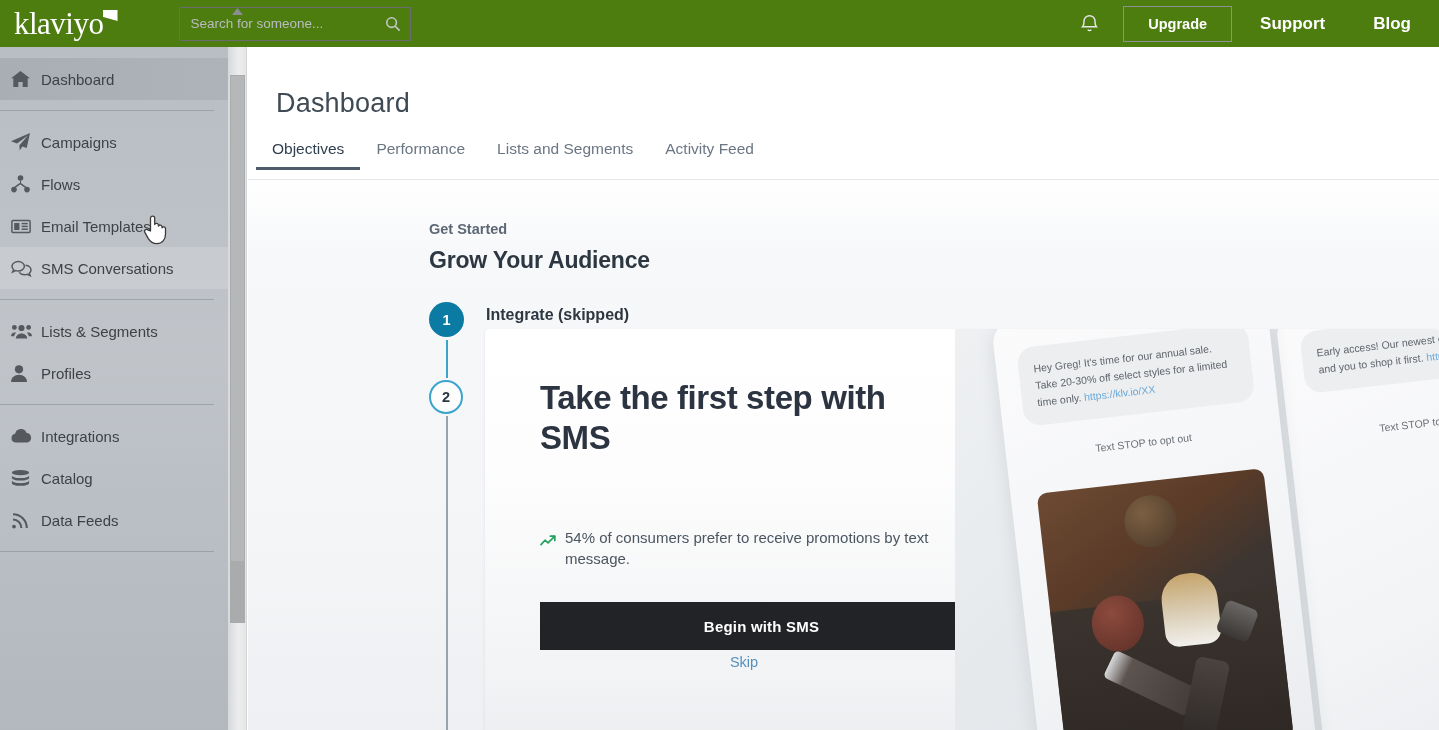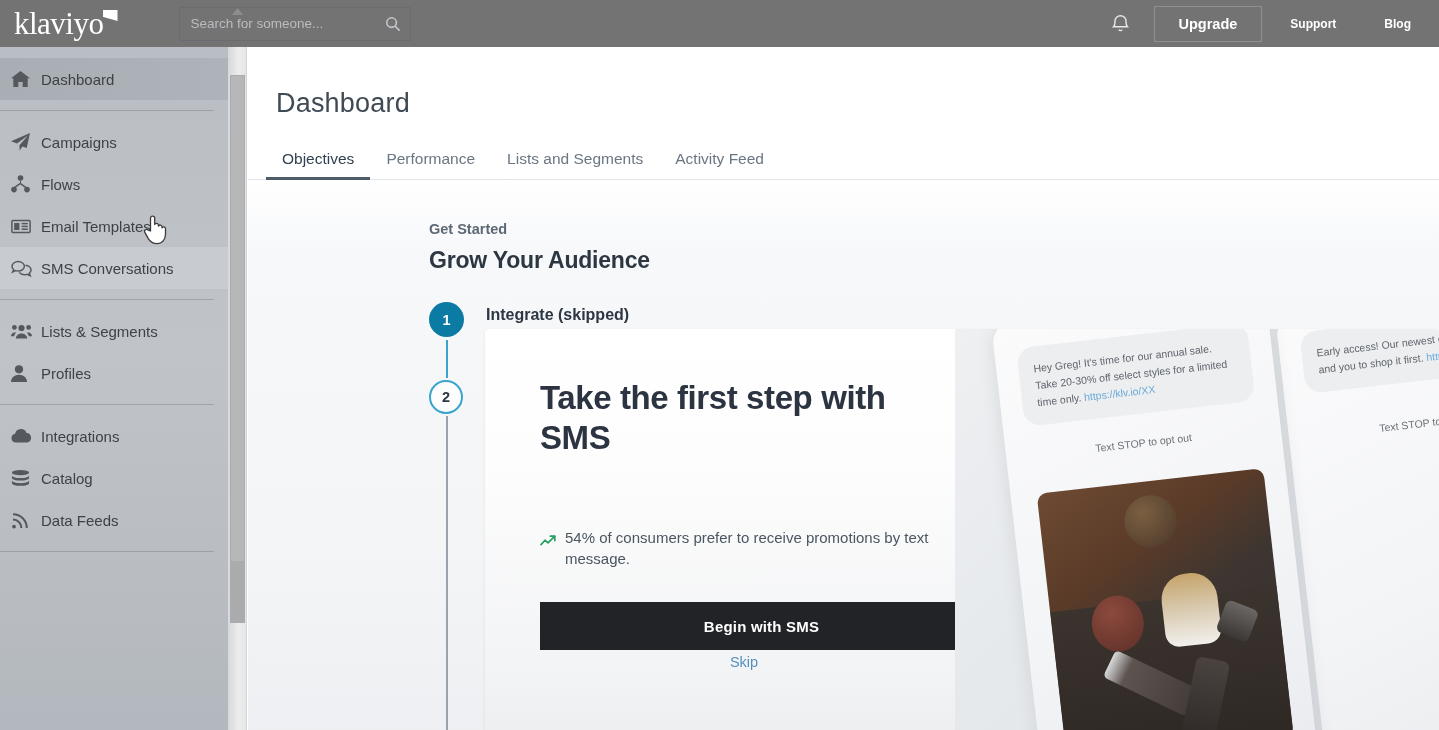--- a/index.html
+++ b/index.html
@@ -14,7 +14,7 @@
   .topbar {
     position: absolute; top: 0; left: 0;
     width: 1439px; height: 47px;
-    background: #737373;
+    background: #4d7c0f;
     display: flex; align-items: center;
   }
   .logo {

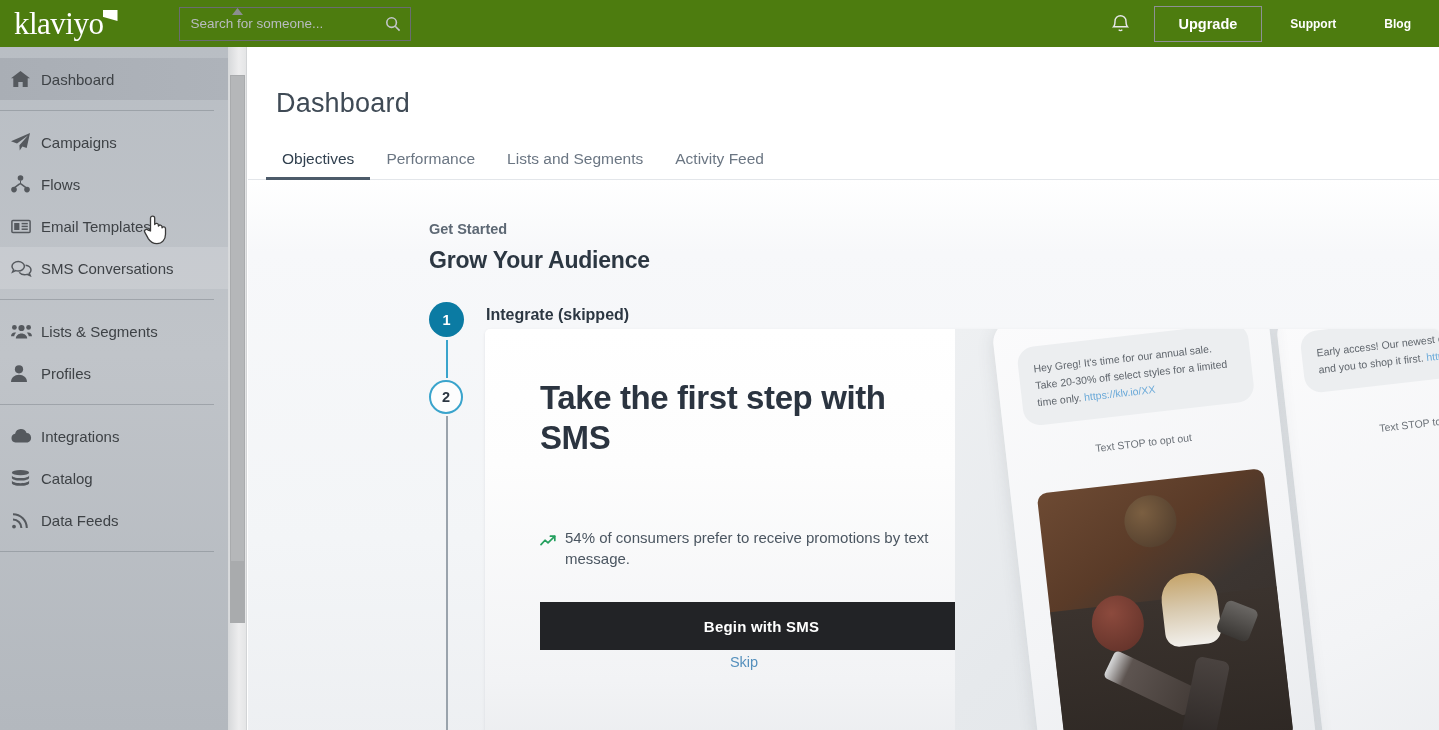--- a/index.html
+++ b/index.html
@@ -63,7 +63,7 @@
     font-family: "Liberation Sans", sans-serif;
   }
   .topnav-link {
-    color: #ffffff; font-size: 12px; font-weight: bold;
+    color: #ffffff; font-size: 17px; font-weight: bold;
     text-decoration: none;
     padding: 0 20px;
   }

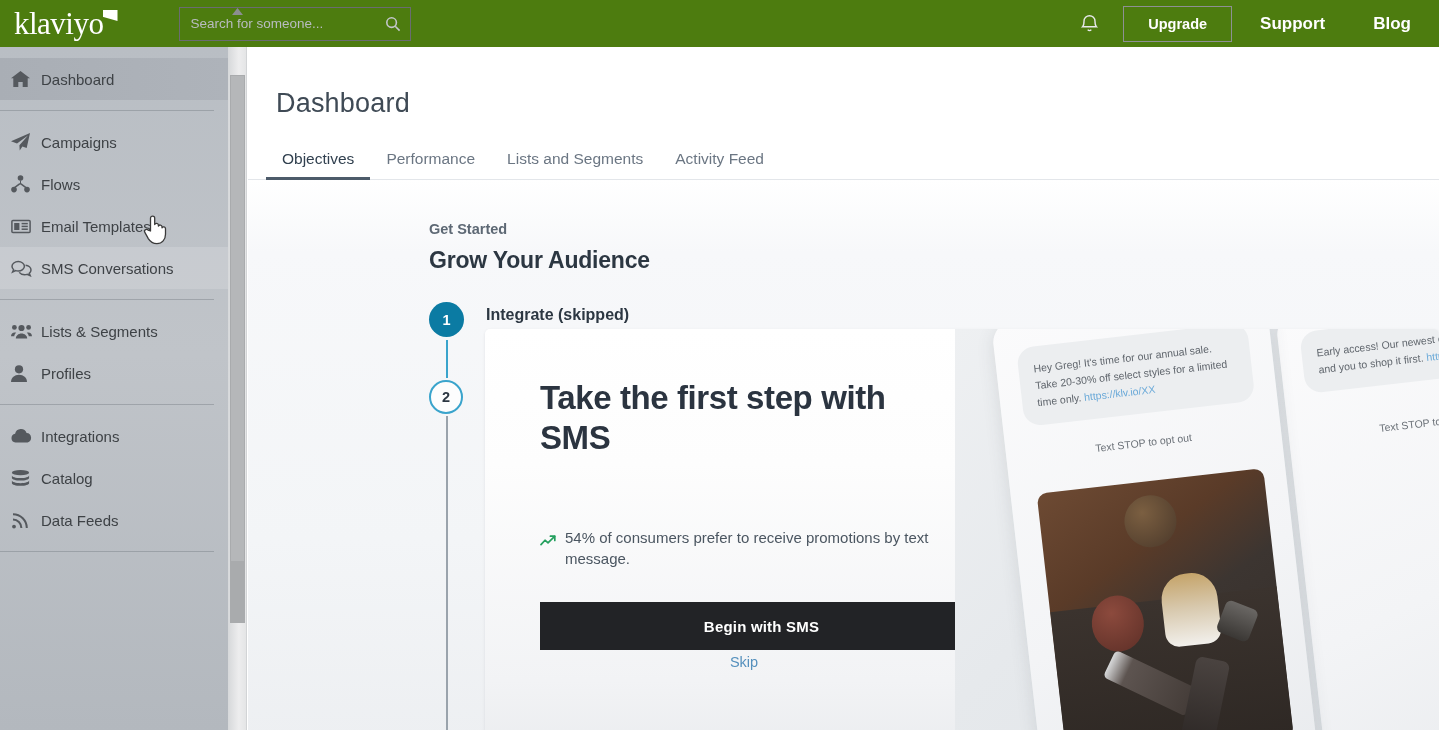--- a/index.html
+++ b/index.html
@@ -140,8 +140,8 @@
     letter-spacing: 0.2px;
   }
   .tabs {
-    display: flex; align-items: flex-end;
-    padding-left: 18px;
+    display: flex; align-items: flex-start;
+    padding-left: 8px;
     margin-top: 21px;
     border-bottom: 1px solid #e3e6ea;
     height: 40px;

